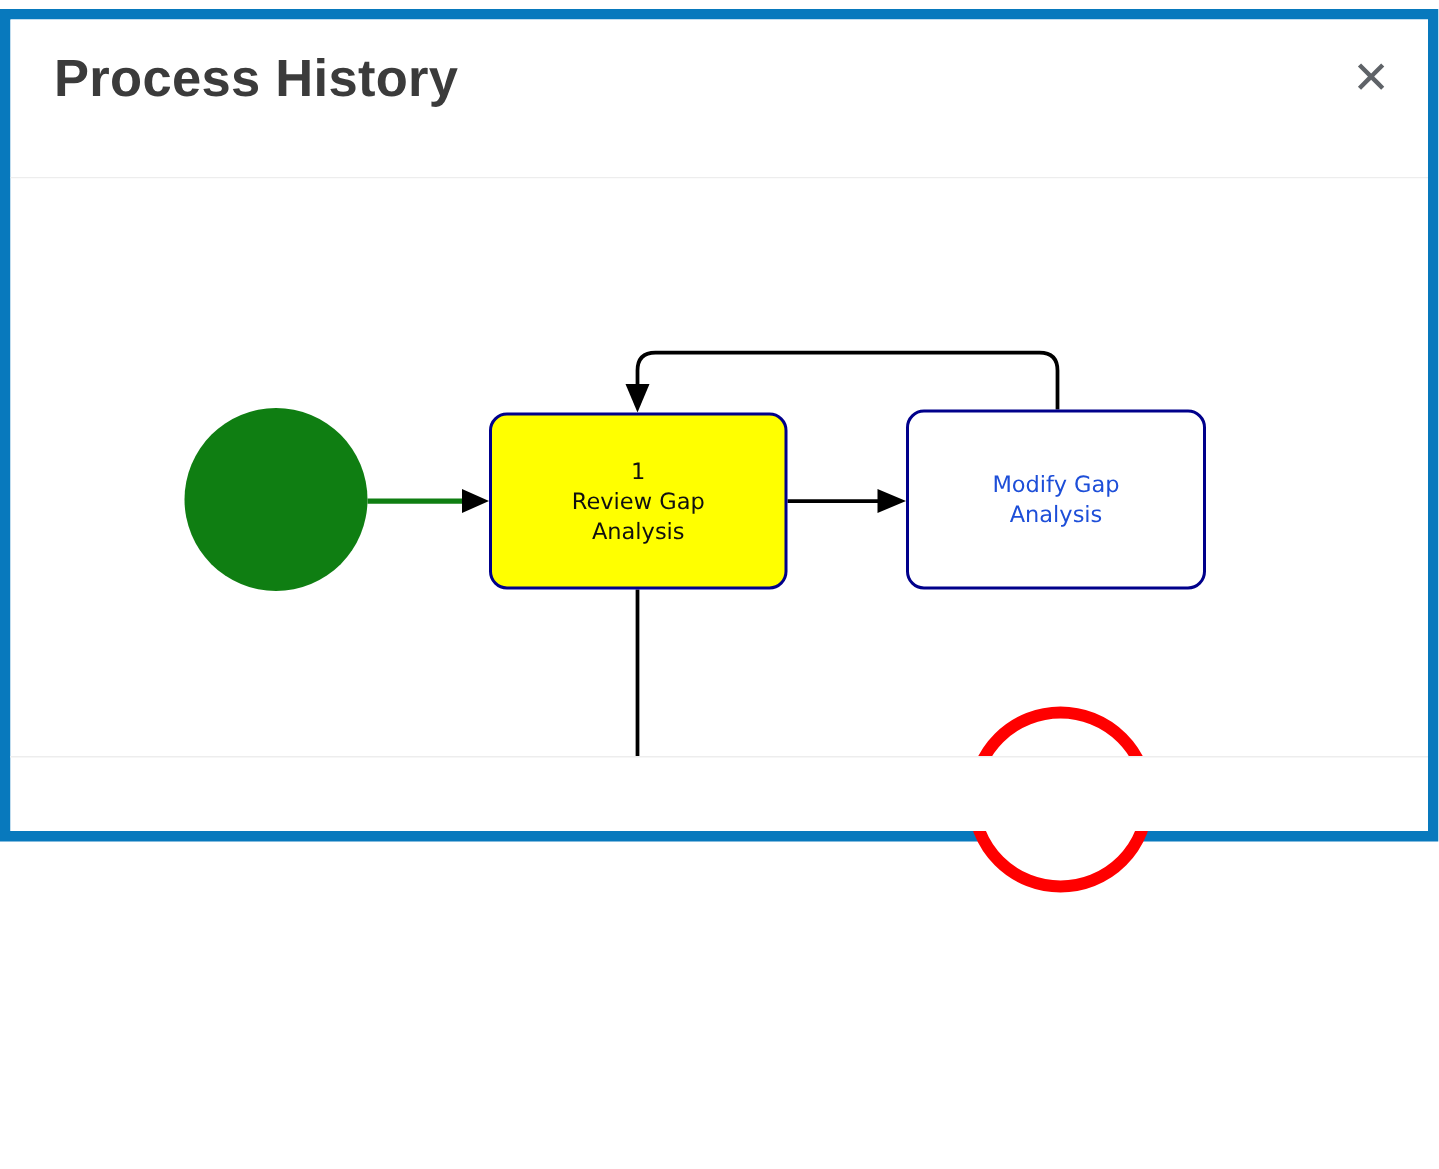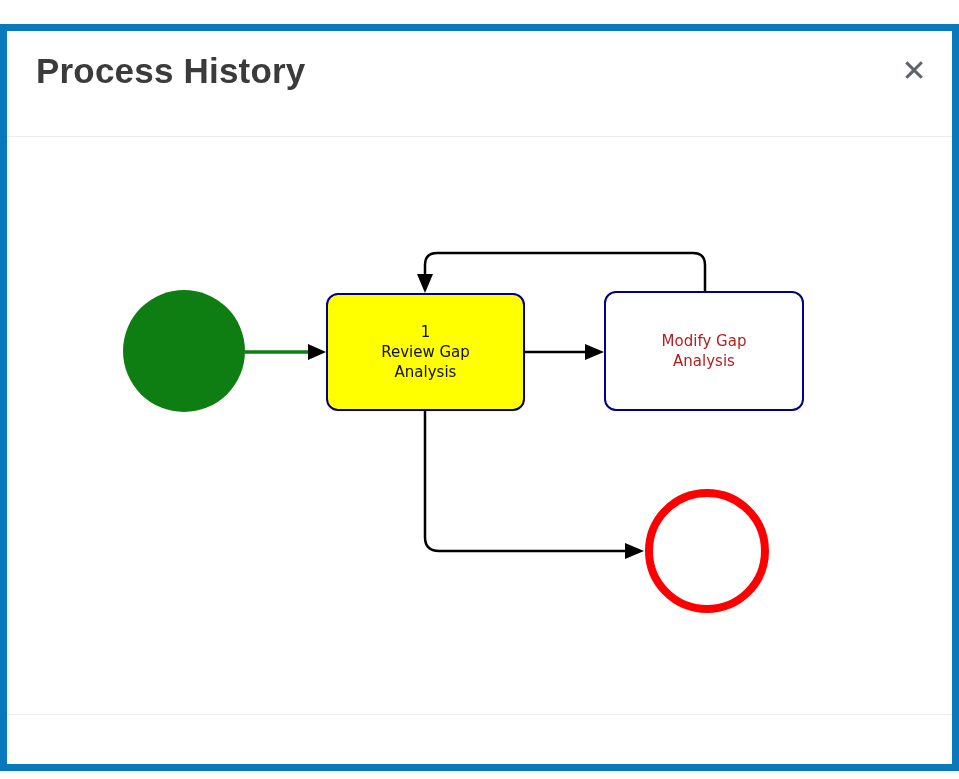--- a/index.html
+++ b/index.html
@@ -13,8 +13,8 @@
 
   .modal {
     position: absolute;
-    top: 24px; left: 0;
-    width: 959px; height: 747px;
+    top: 6px; left: 0;
+    width: 959px; height: 555px;
     box-sizing: border-box;
     border: 7px solid #0879bd;
     background: #ffffff;

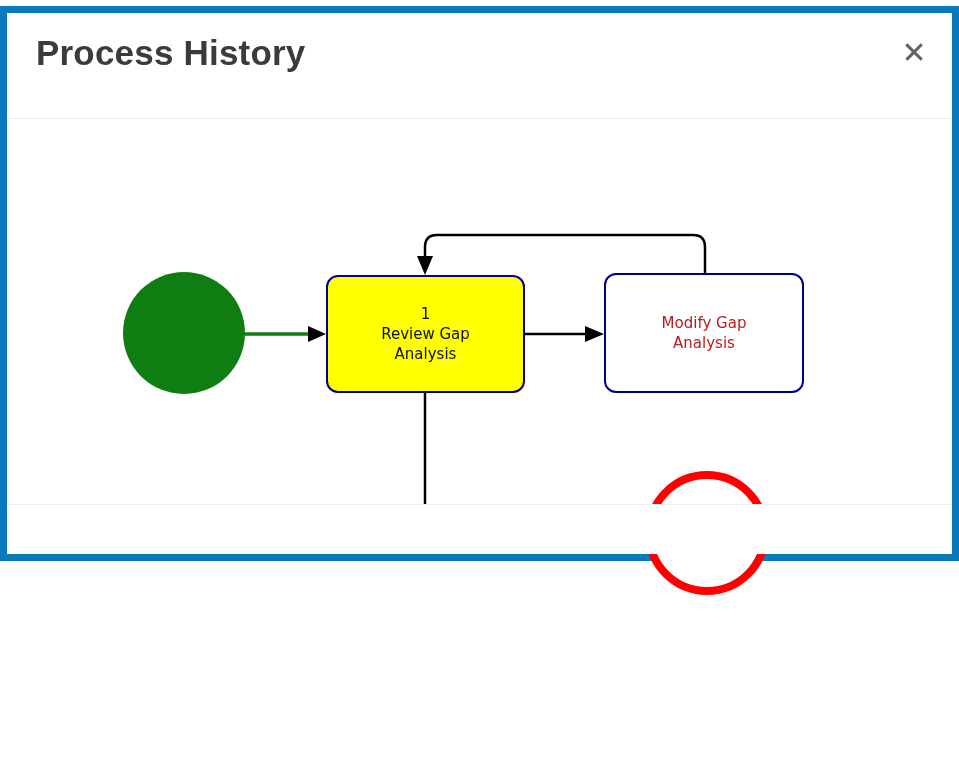--- a/index.html
+++ b/index.html
@@ -81,7 +81,7 @@
     left: 597px; top: 154px;
     width: 200px; height: 120px;
     background: #ffffff;
-    color: #b91c1c;
+    color: #1d4ed8;
   }
 
   .modal-footer {

